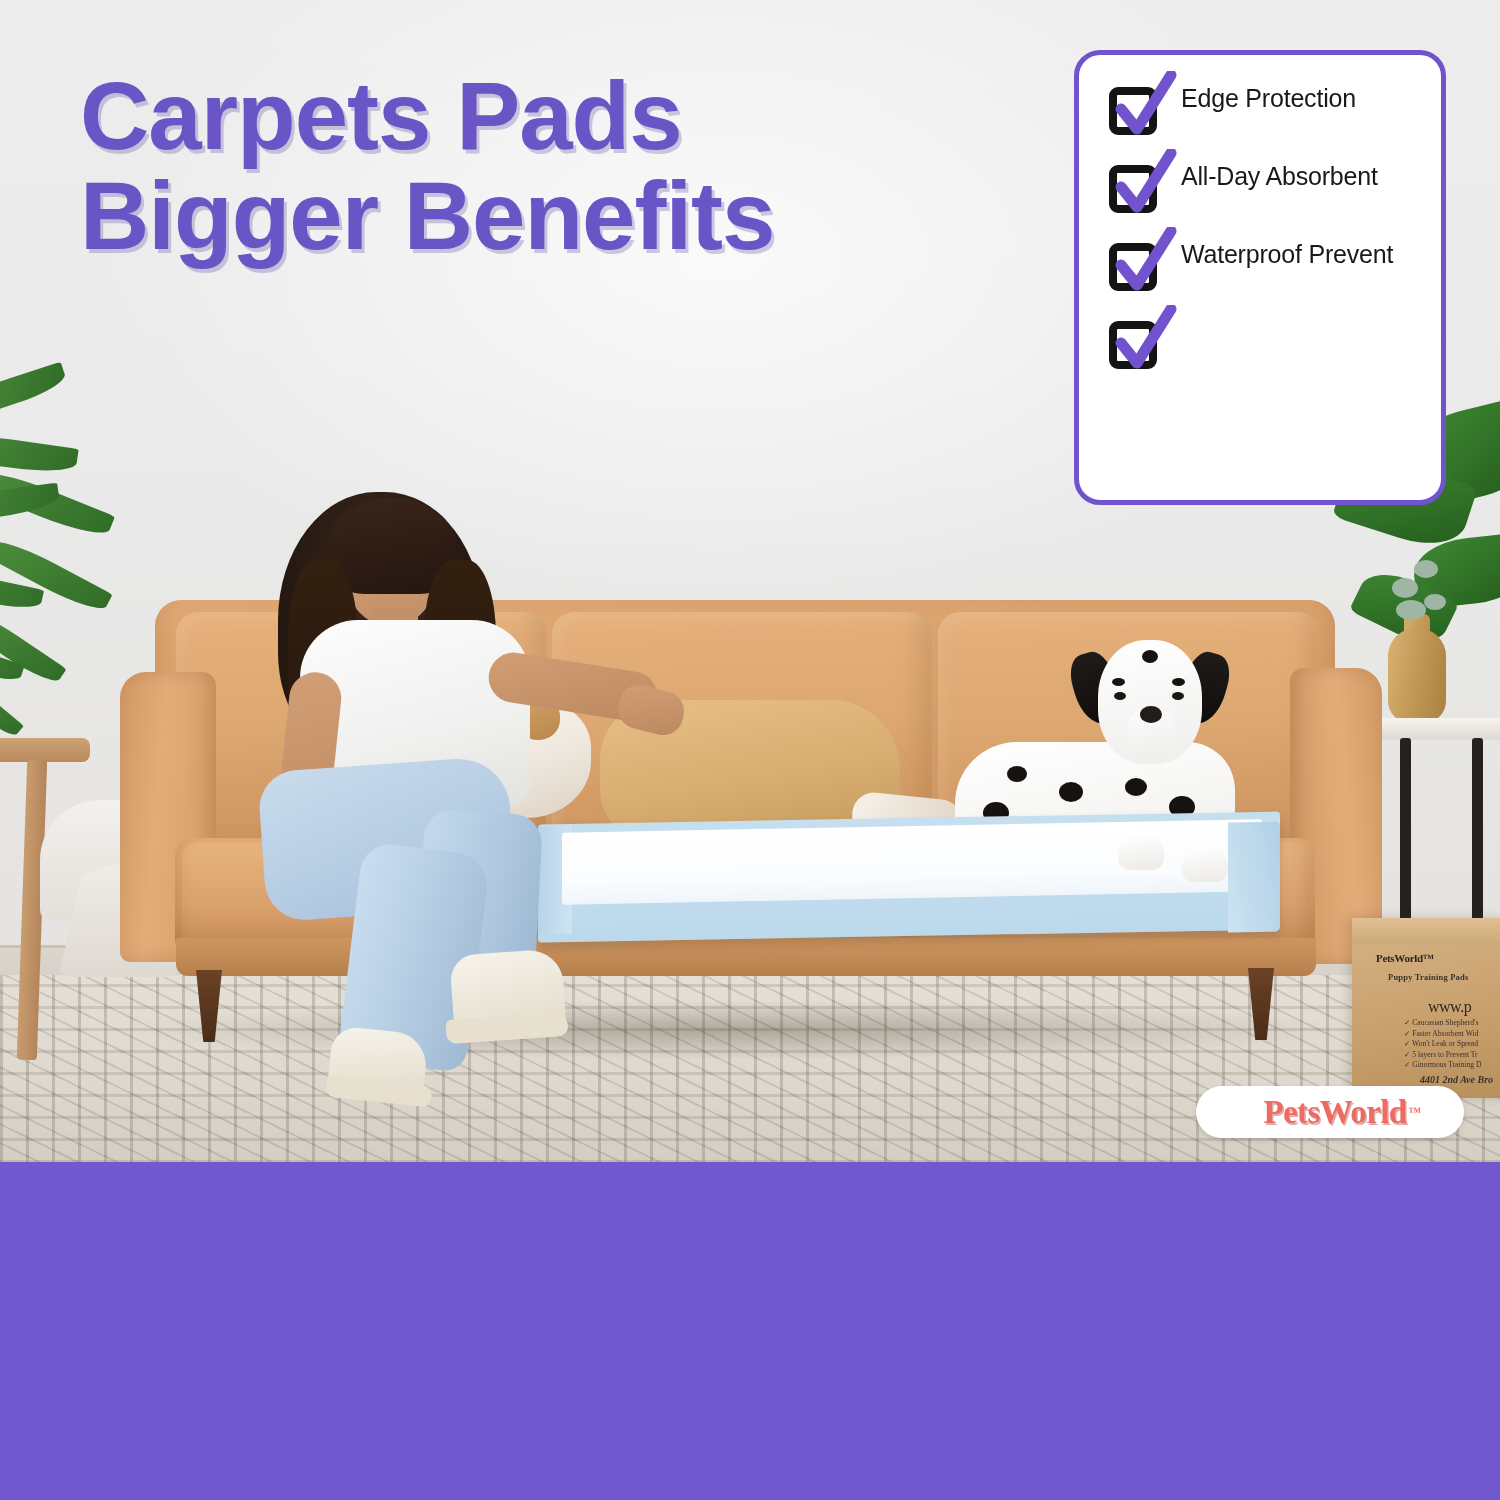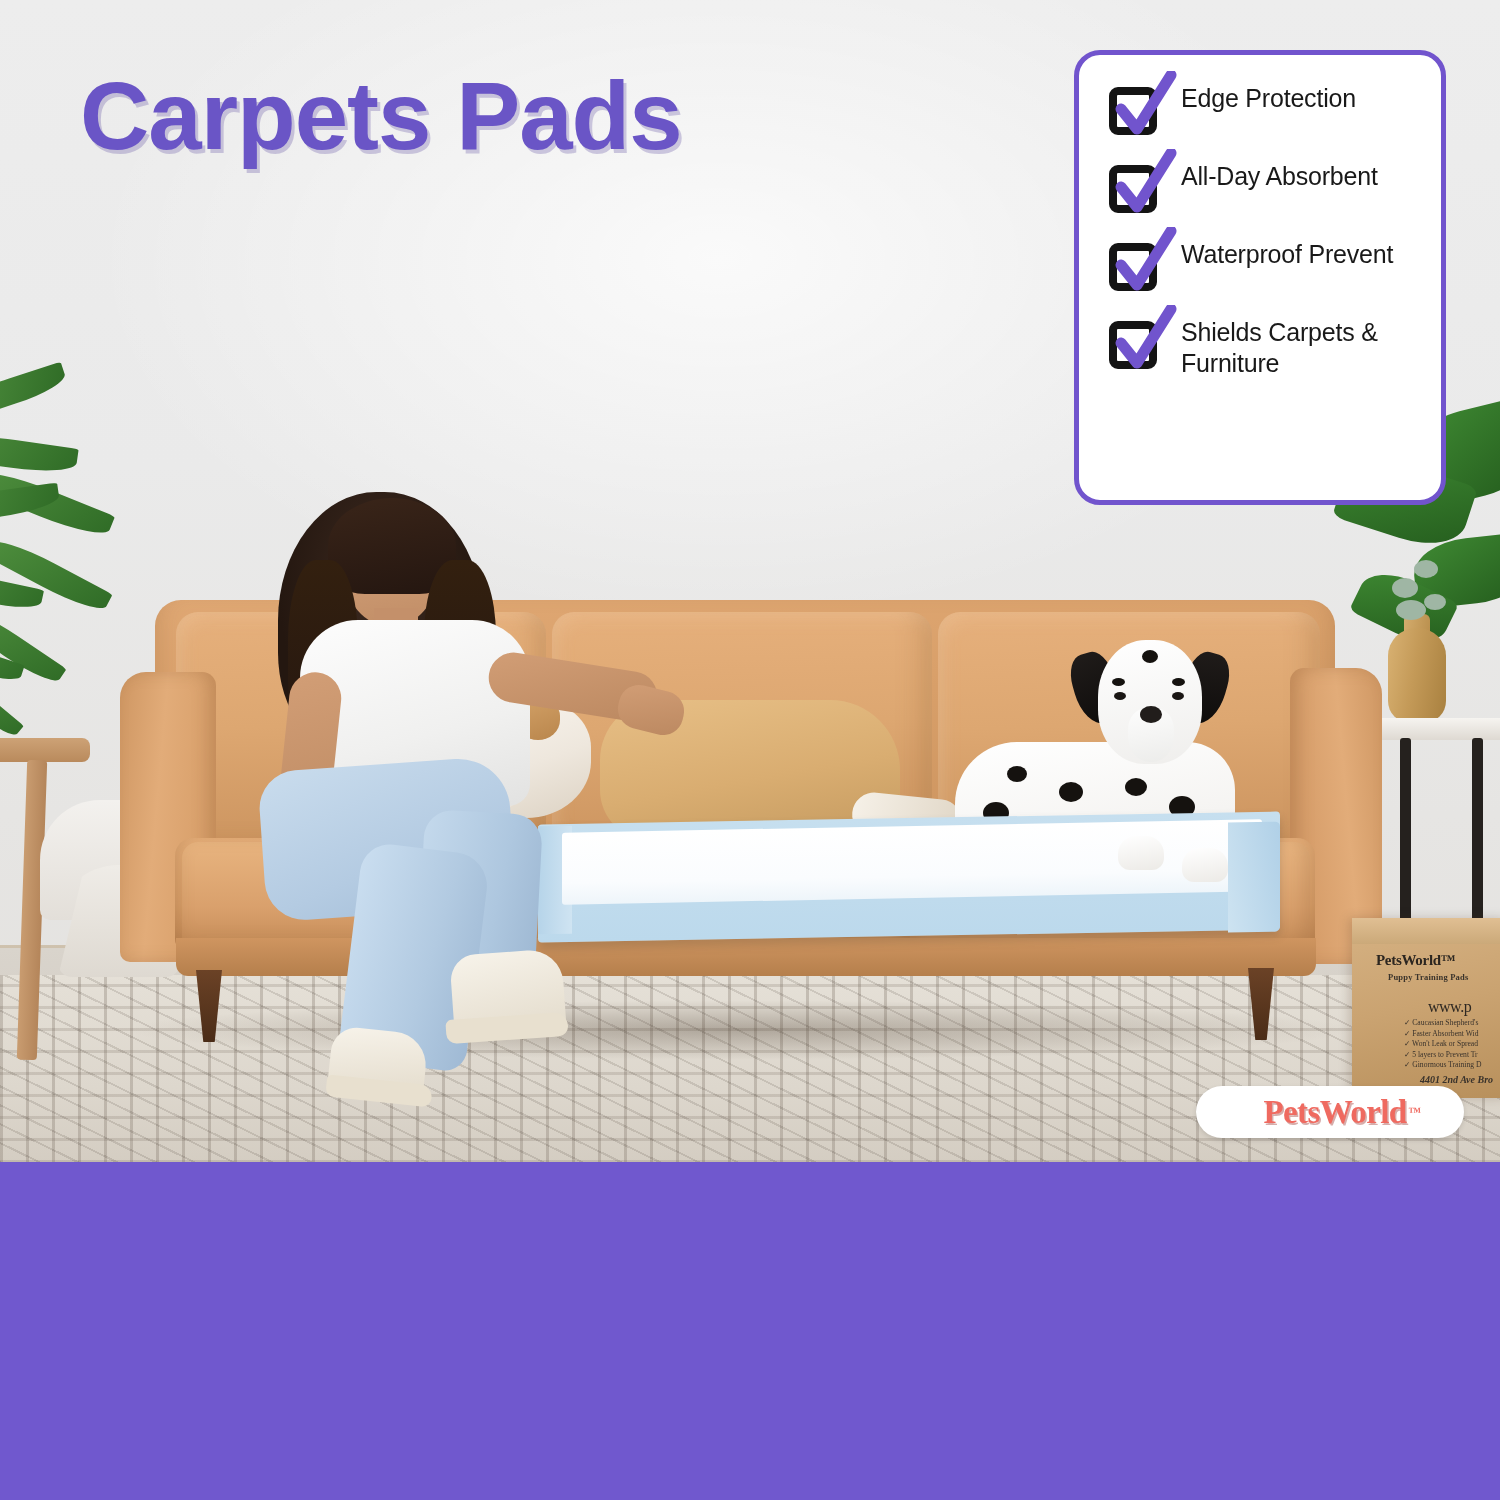--- a/index.html
+++ b/index.html
@@ -531,6 +531,7 @@
 
   <div class="headline">
     <div>Carpets Pads</div>
+    <div>Bigger Benefits</div>
   </div>
 
   <div class="card" id="checklist">

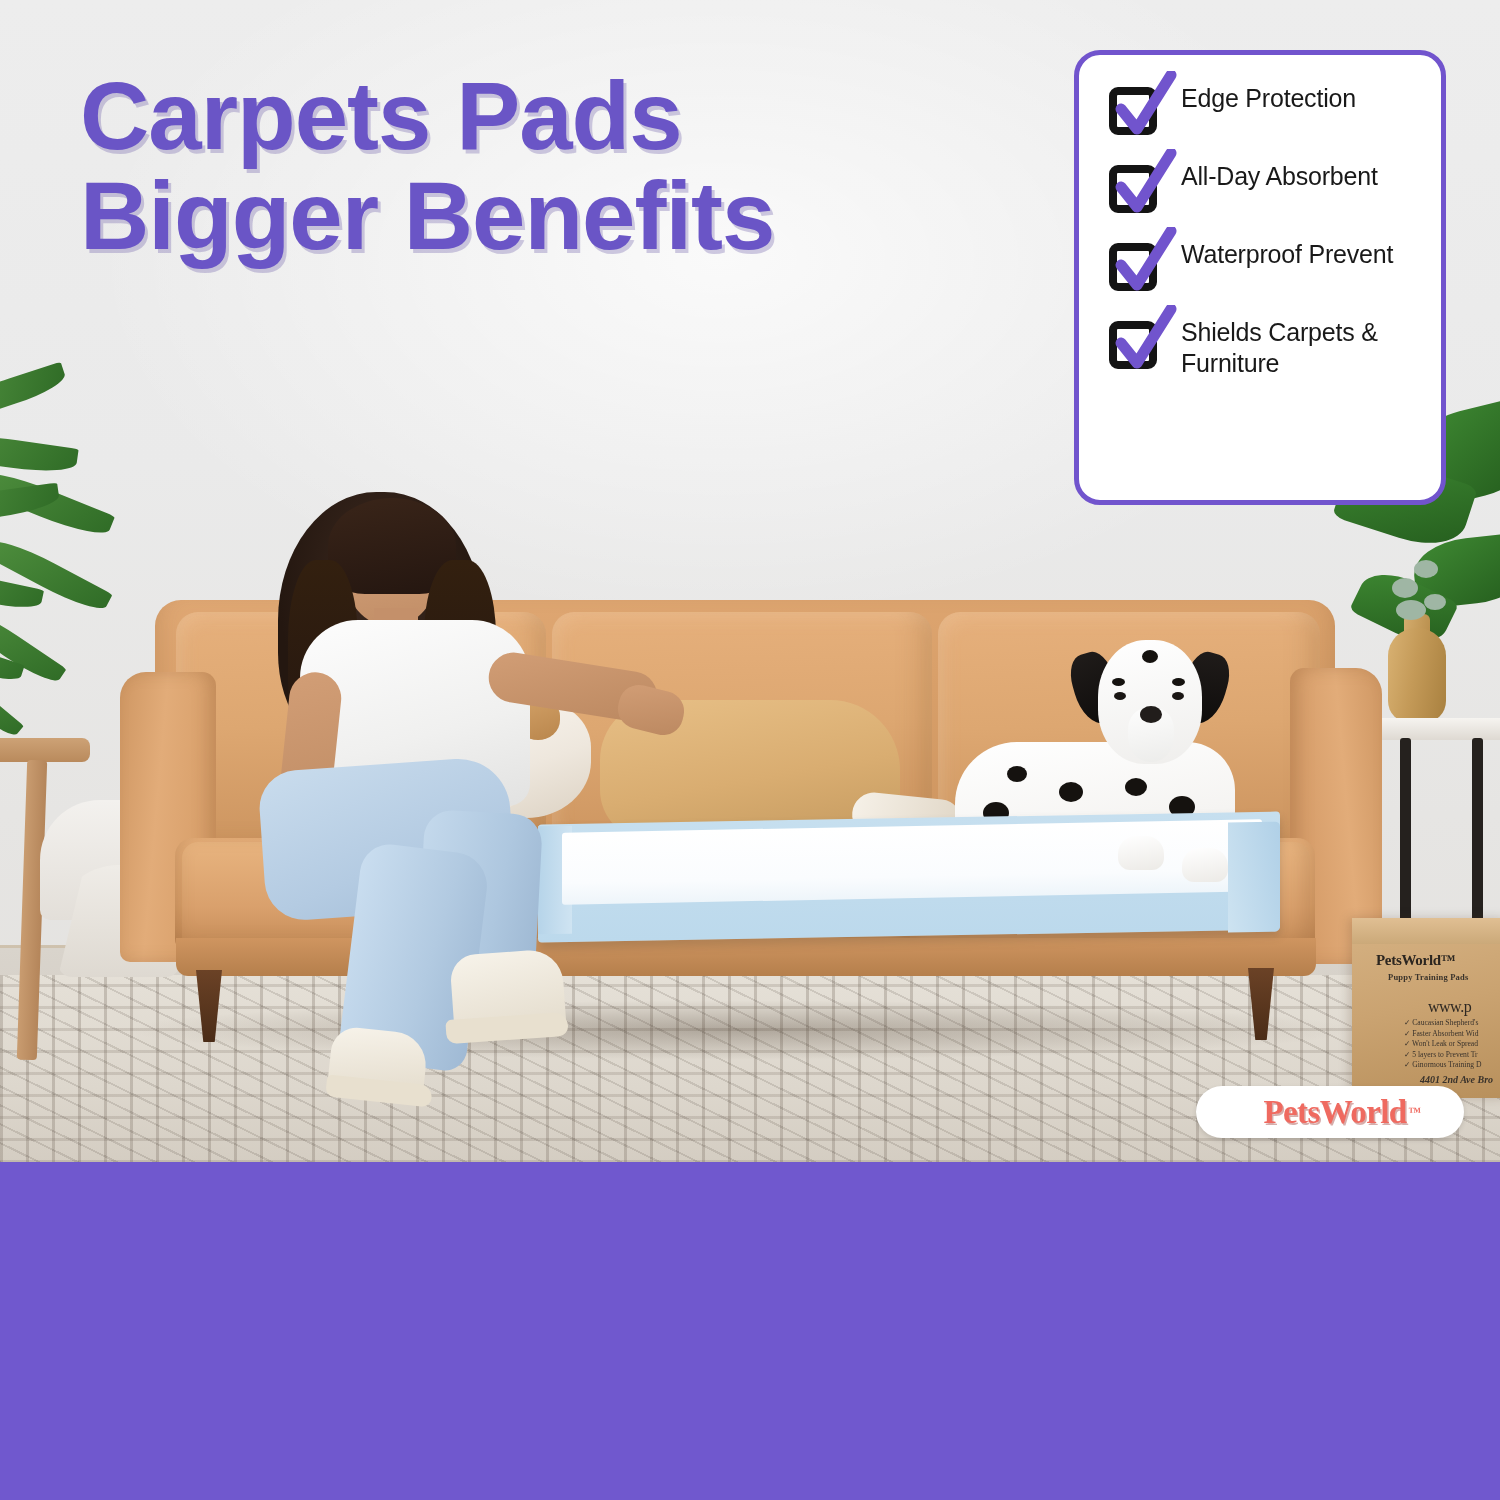--- a/index.html
+++ b/index.html
@@ -569,7 +569,6 @@
             <path d="M10 38 L26 58 L60 4" fill="none" stroke="#7154cd" stroke-width="11" stroke-linecap="round" stroke-linejoin="round"></path>
           </svg>
         </div>
-        <div class="ck-text">Shields Carpets &amp; Furniture</div>
       </div>
     </div>
 

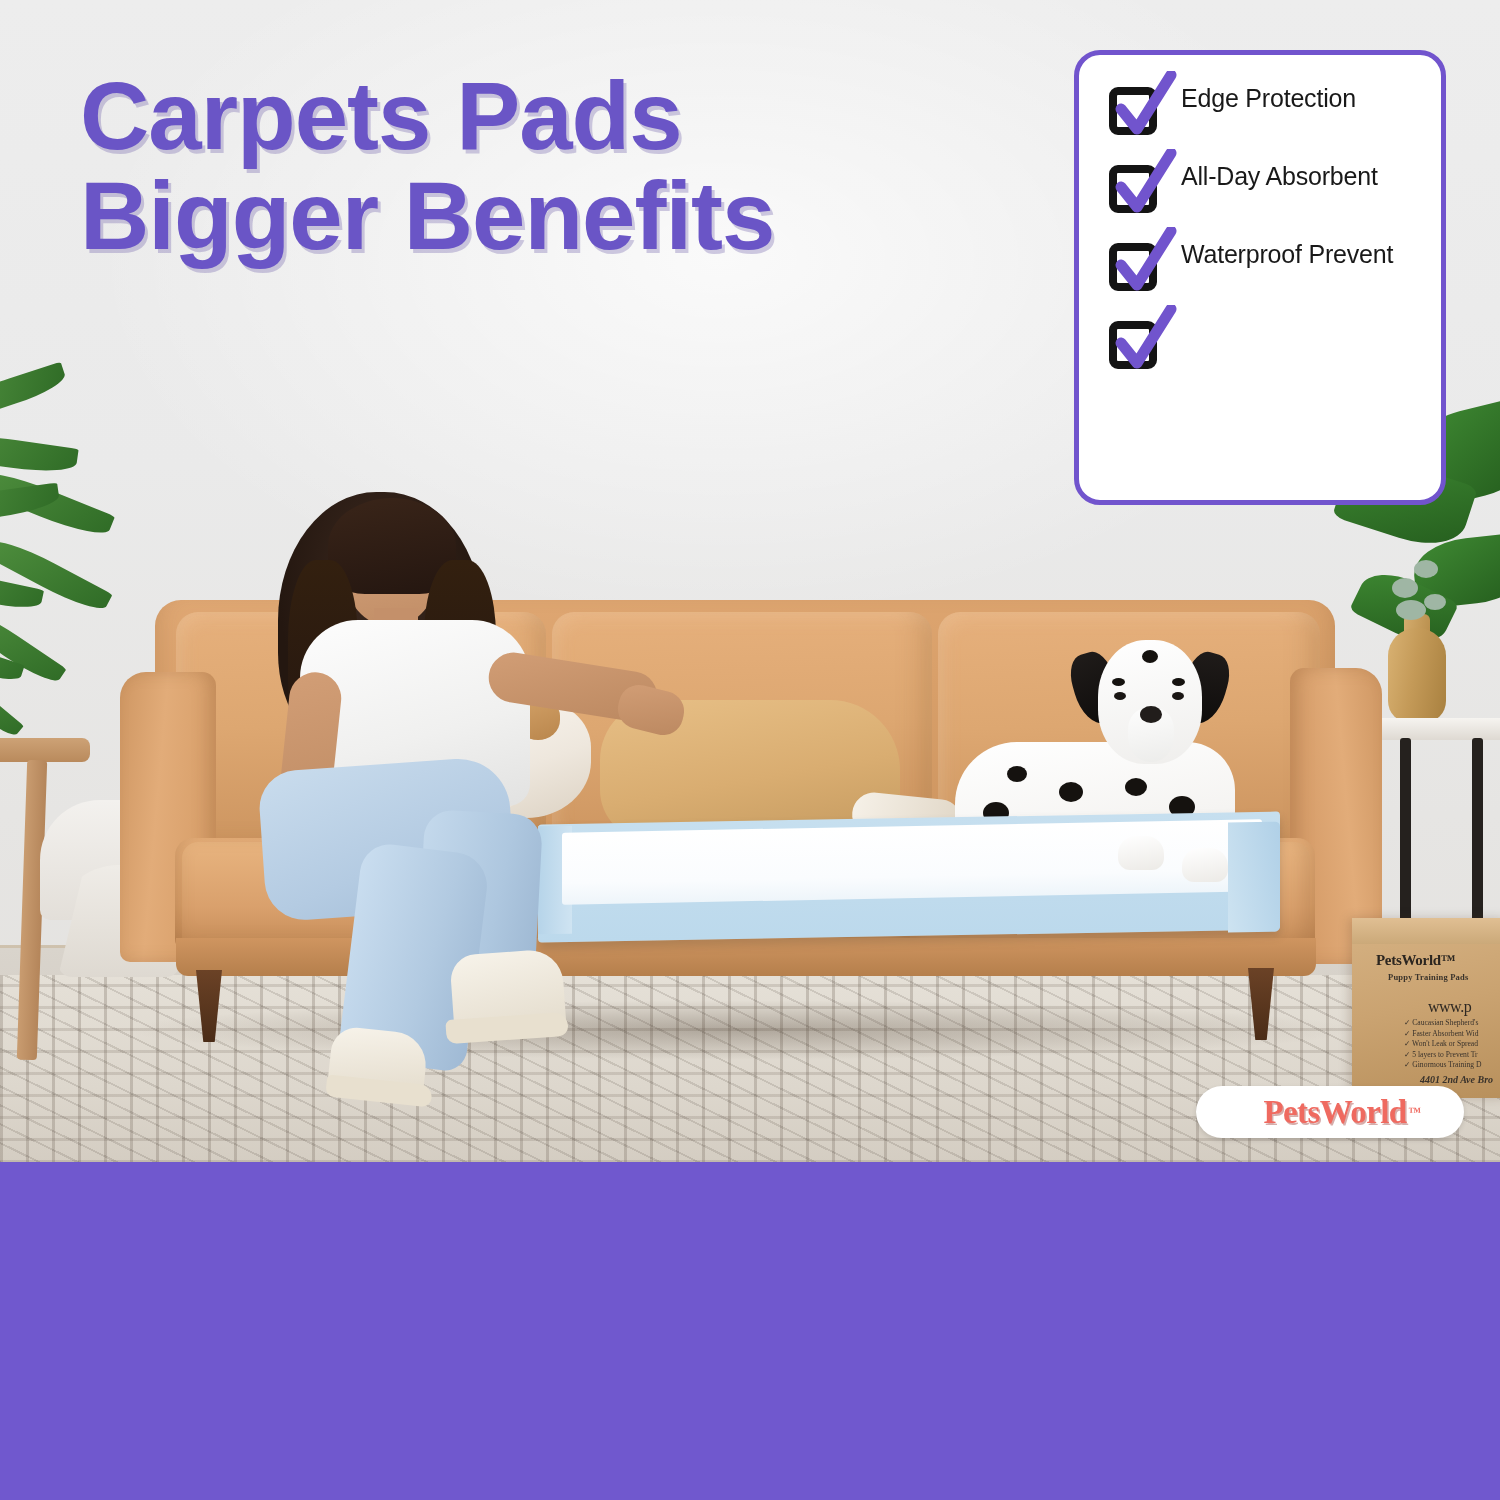--- a/index.html
+++ b/index.html
@@ -320,7 +320,7 @@
   .box-logo{
     position:absolute; left:1376px; top:952px; width:120px;
     font-family:"Liberation Serif", serif; font-weight:bold;
-    font-size:15px; color:#2c2620; letter-spacing:-.3px;
+    font-size:11px; color:#2c2620; letter-spacing:-.3px;
   }
   .box-sub{
     position:absolute; left:1388px; top:972px; width:120px;

